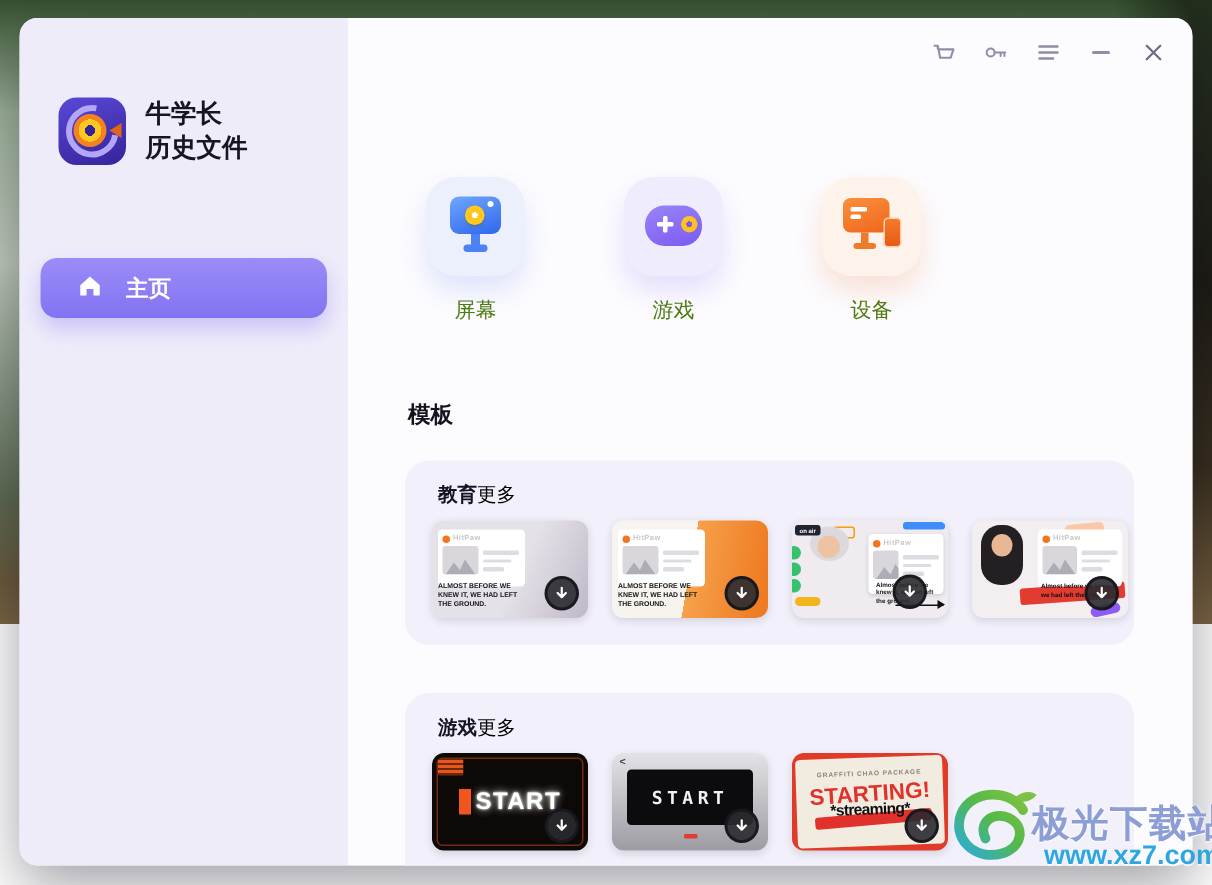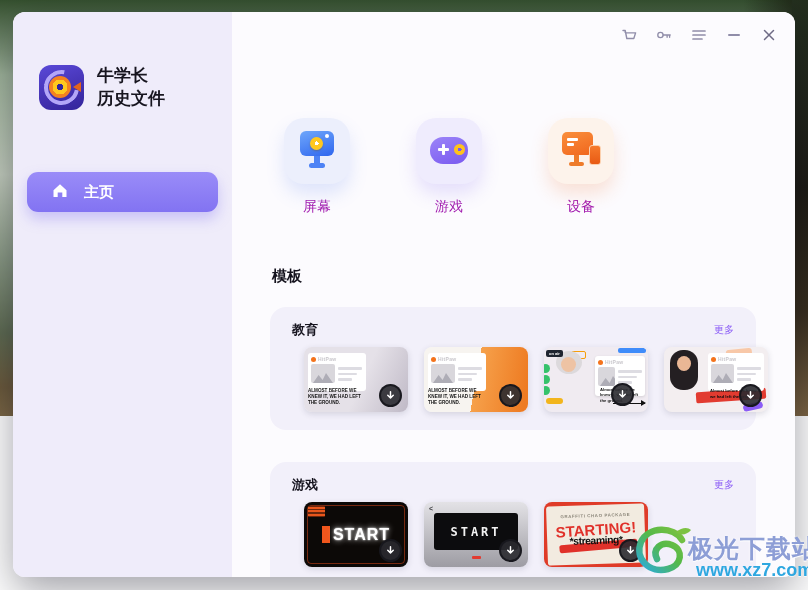--- a/index.html
+++ b/index.html
@@ -64,7 +64,7 @@
   .qcard.purple { background:#efecfd; box-shadow:0 10px 18px rgba(130,100,240,.18); }
   .qcard.orange { background:#fef6ea; box-shadow:0 10px 18px rgba(245,150,30,.18); }
   .qcard.coral  { background:#fdf3eb; box-shadow:0 10px 18px rgba(240,110,40,.18); }
-  .action .lbl { margin-top:14px; font-size:14px; color:#a21caf; }
+  .action .lbl { margin-top:14px; font-size:14px; color:#4d7c0f; }
 
   
   .ic-screen .scr { position:absolute; left:16px; top:13px; width:34px; height:25px; border-radius:6px;

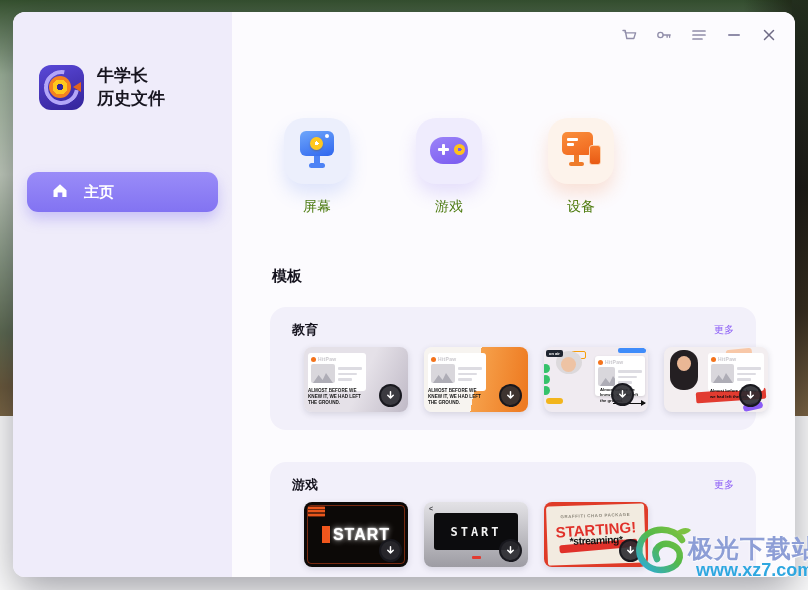--- a/index.html
+++ b/index.html
@@ -109,7 +109,7 @@
   .panel { position:absolute; left:38px; width:486px; height:123px; background:#f2f0fa; border-radius:16px; }
   .panel.edu { top:295px; }
   .panel.game { top:450px; height:135px; }
-  .panel .phead { display:flex; justify-content:space-between; align-items:center; padding:14px 22px 0 22px; }
+  .panel .phead { display:flex; justify-content:flex-start; align-items:center; padding:14px 22px 0 22px; }
   .panel .ptitle { font-size:13px; font-weight:700; color:#16141f; }
   .panel .more { font-size:10px; color:#8b5cf6; cursor:pointer; }
   .thumbs { position:absolute; left:34px; top:40px; display:flex; gap:16px; }

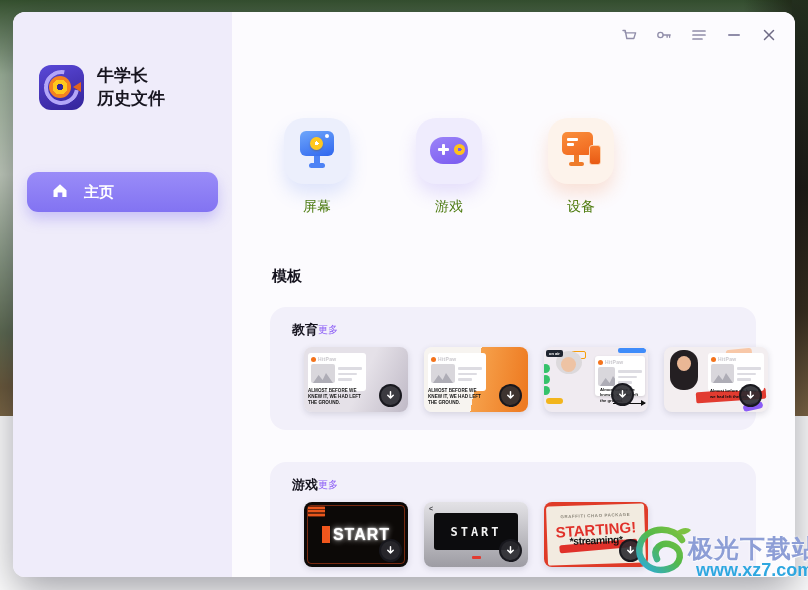--- a/index.html
+++ b/index.html
@@ -111,7 +111,7 @@
   .panel.game { top:450px; height:135px; }
   .panel .phead { display:flex; justify-content:flex-start; align-items:center; padding:14px 22px 0 22px; }
   .panel .ptitle { font-size:13px; font-weight:700; color:#16141f; }
-  .panel .more { font-size:10px; color:#8b5cf6; cursor:pointer; }
+  .panel .more { font-size:13px; color:#000000; cursor:pointer; }
   .thumbs { position:absolute; left:34px; top:40px; display:flex; gap:16px; }
   .thumb { position:relative; width:104px; height:65px; border-radius:8px; overflow:hidden; cursor:pointer;
     box-shadow:0 2px 6px rgba(40,40,70,.15); background:#ddd; }

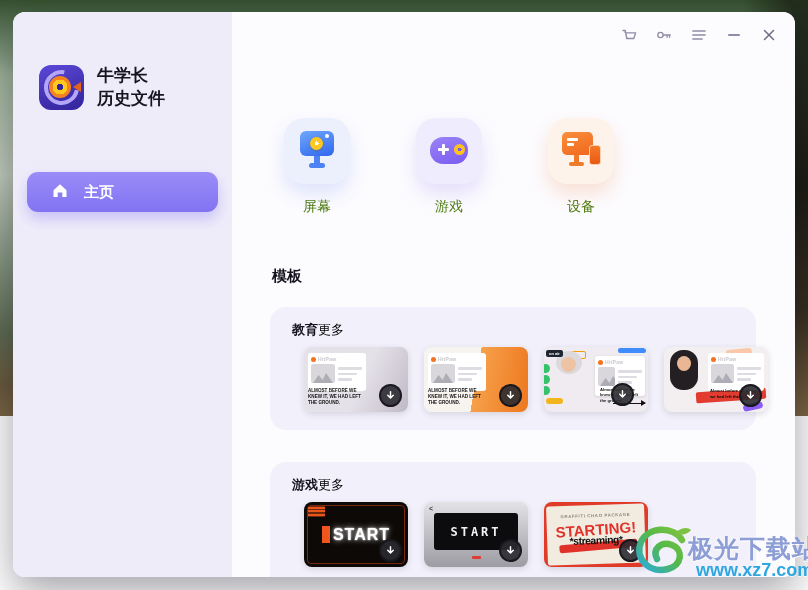--- a/index.html
+++ b/index.html
@@ -112,7 +112,7 @@
   .panel .phead { display:flex; justify-content:flex-start; align-items:center; padding:14px 22px 0 22px; }
   .panel .ptitle { font-size:13px; font-weight:700; color:#16141f; }
   .panel .more { font-size:13px; color:#000000; cursor:pointer; }
-  .thumbs { position:absolute; left:34px; top:40px; display:flex; gap:16px; }
+  .thumbs { position:absolute; left:18px; top:40px; display:flex; gap:16px; }
   .thumb { position:relative; width:104px; height:65px; border-radius:8px; overflow:hidden; cursor:pointer;
     box-shadow:0 2px 6px rgba(40,40,70,.15); background:#ddd; }
 

